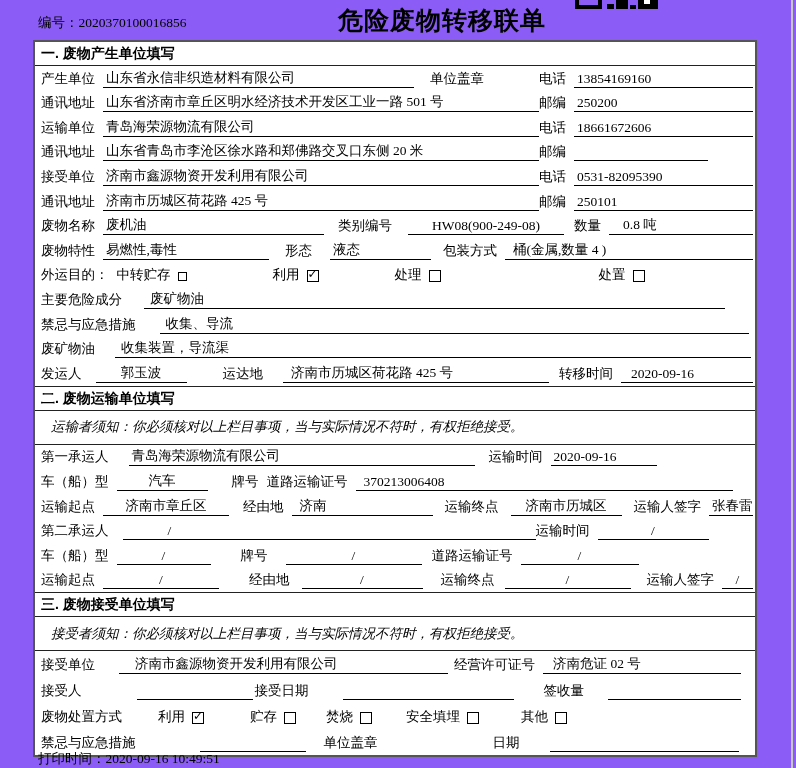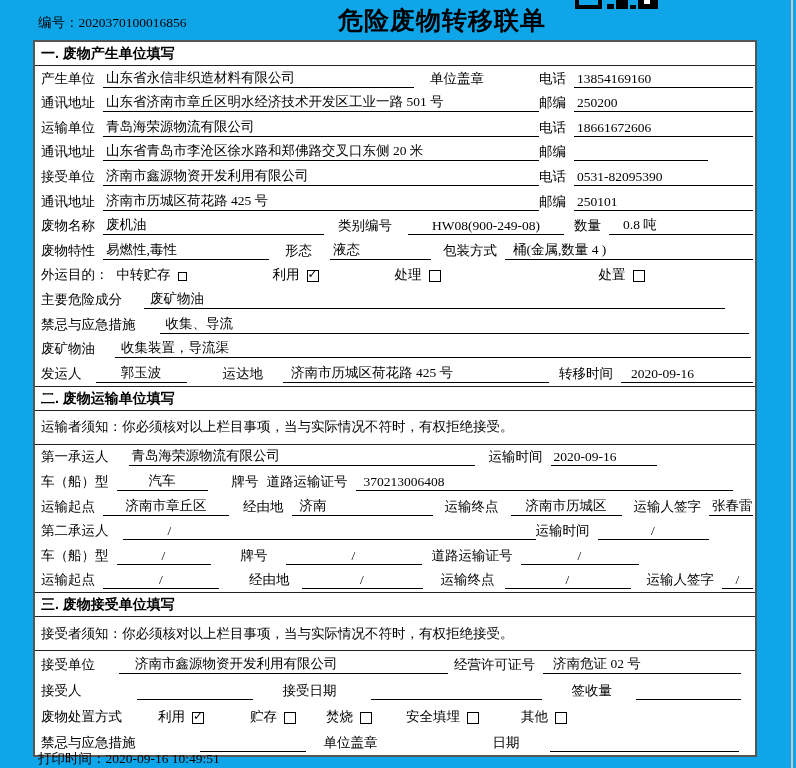--- a/index.html
+++ b/index.html
@@ -4,7 +4,7 @@
 <style>
   html,body { margin:0; padding:0; background:#fff; }
   .sheet {
-    position:relative; width:796px; height:768px; background:#0ea5e9; overflow:hidden;
+    position:relative; width:796px; height:768px; background:#8b5cf6; overflow:hidden;
     font-family:"Liberation Serif","DejaVu Serif",serif; font-size:13.5px; color:#000;
   }
   

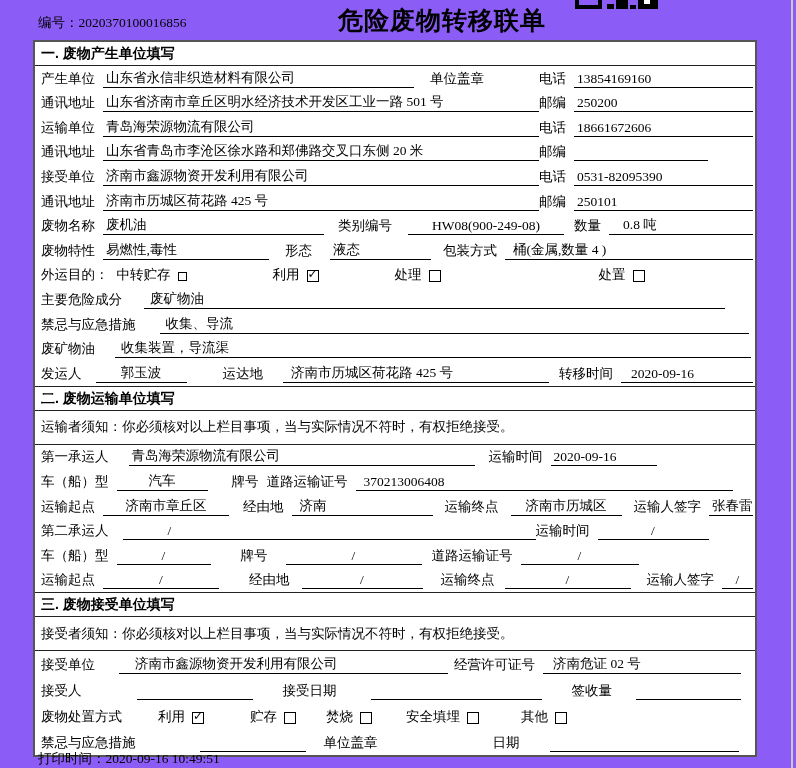--- a/index.html
+++ b/index.html
@@ -26,8 +26,8 @@
   .sec-h { height:23px; line-height:23px; padding-left:6px; border-bottom:1.5px solid #222;
            font-family:"Liberation Sans","DejaVu Sans",sans-serif; font-weight:bold; font-size:14px; }
   .sec-h.mid { border-top:1.5px solid #222; }
-  .notice { height:33px; display:flex; align-items:center; padding-left:6px;
-            border-bottom:1.5px solid #222; }
+  .notice { height:33px; display:flex; align-items:center; padding-left:16px;
+            border-bottom:1.5px solid #222;font-style:italic; }
   .row { display:flex; align-items:flex-end; height:24.6px; box-sizing:border-box;
          padding:0 2px 3px 6px; }
   .row.h26 { height:26px; }

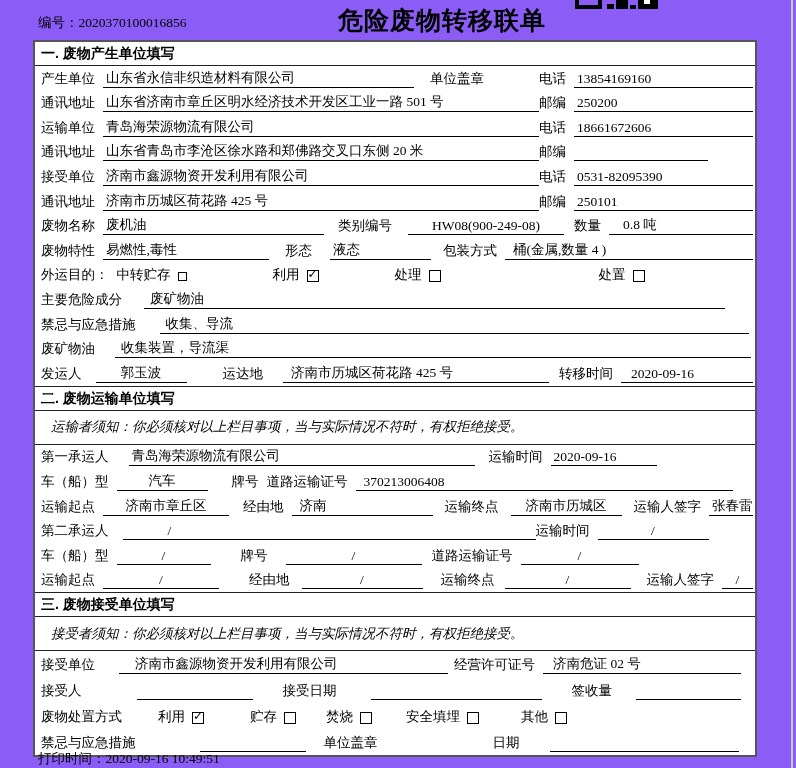--- a/index.html
+++ b/index.html
@@ -257,7 +257,7 @@
     <div class="row h26">
       <span class="lbl">接受人</span>
       <span class="val" style="width:110px;margin-left:55px"></span>
-      <span class="lbl" style="margin-left:30px">接受日期</span>
+      <span class="lbl" style="margin-left:2px">接受日期</span>
       <span class="val" style="width:165px;margin-left:34px"></span>
       <span class="lbl" style="margin-left:30px">签收量</span>
       <span class="val fill" style="margin-left:24px;margin-right:12px"></span>

